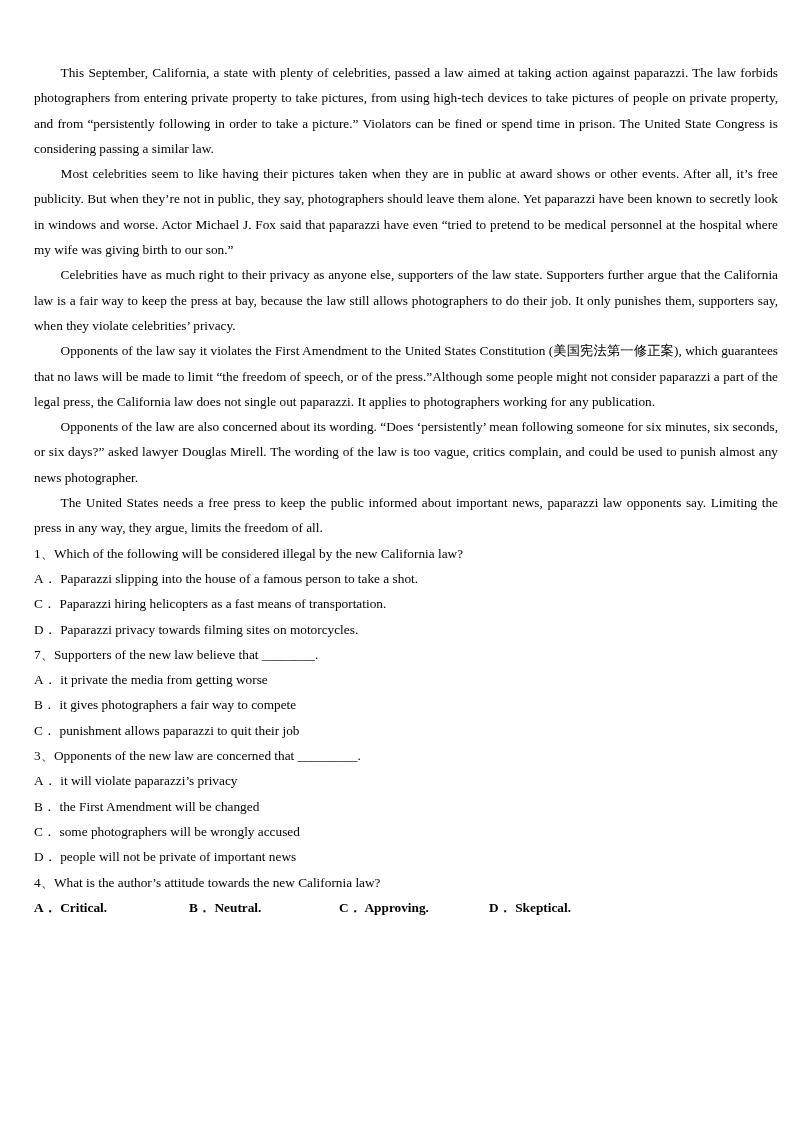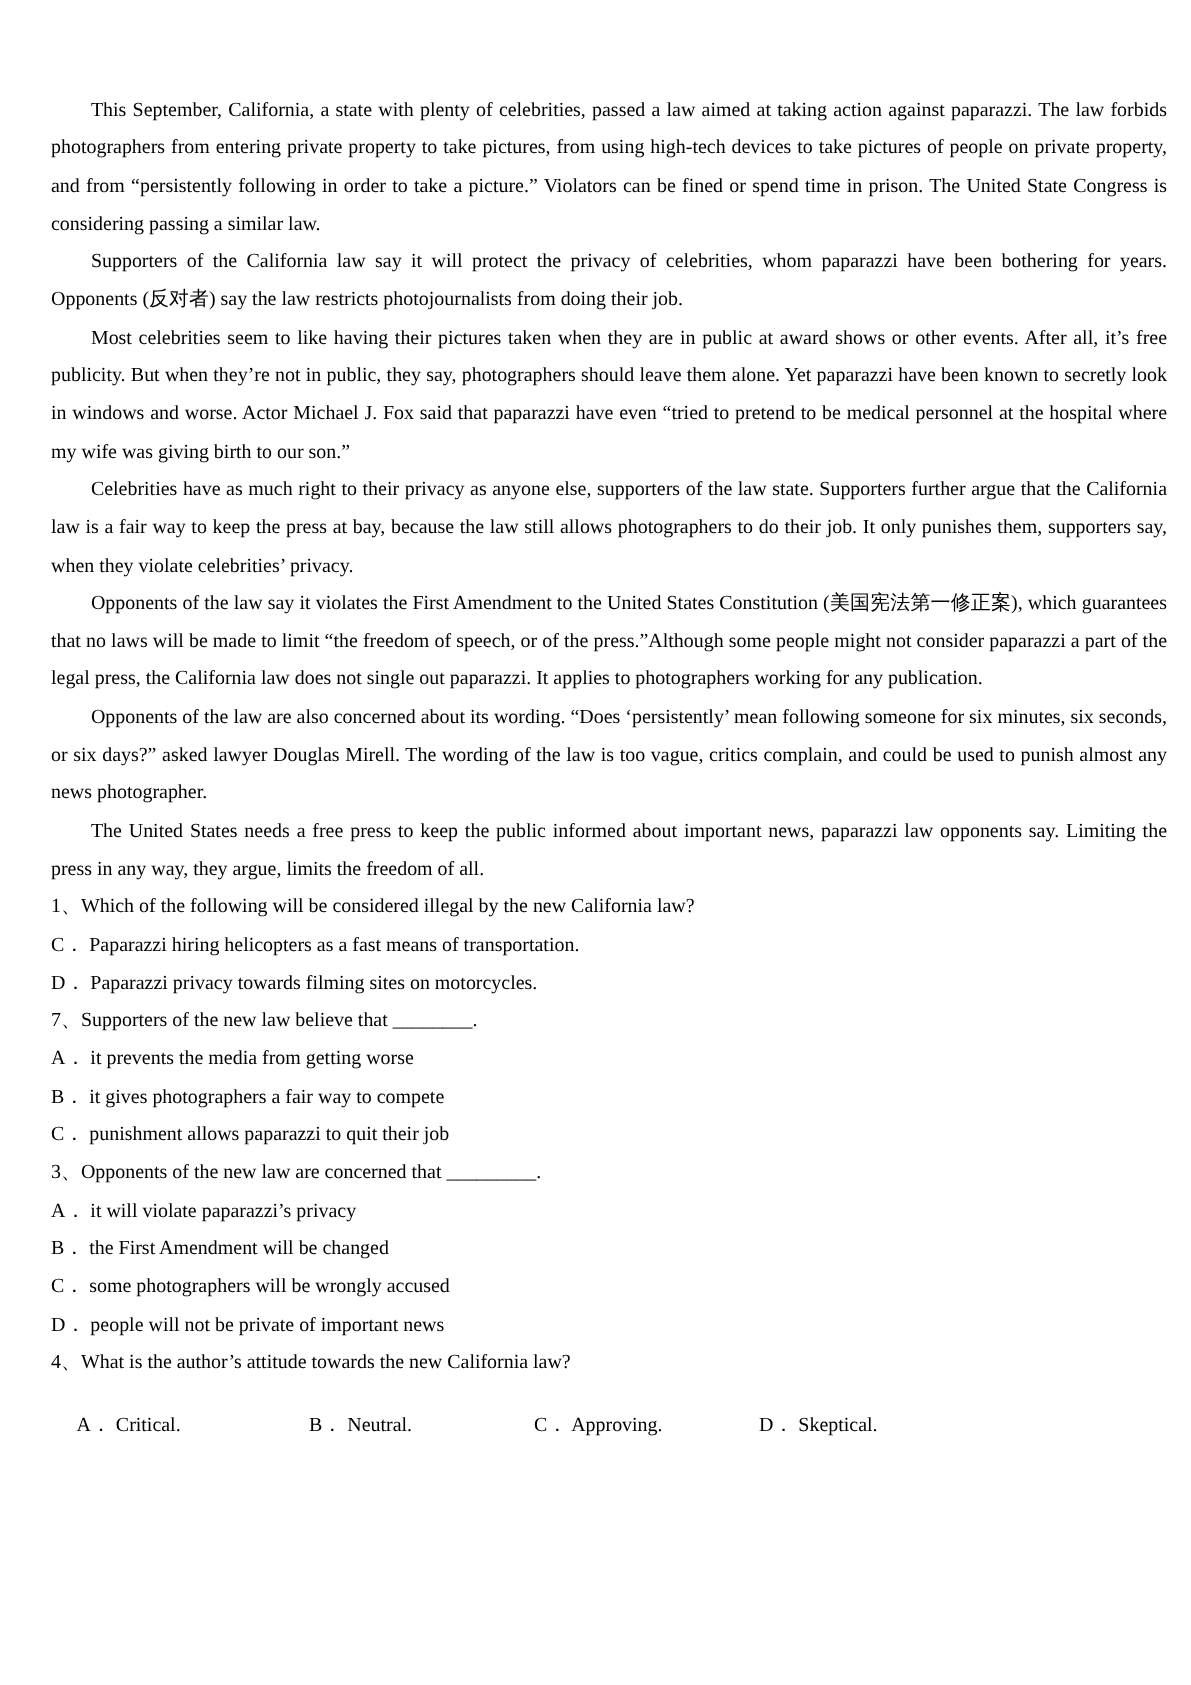--- a/index.html
+++ b/index.html
@@ -61,7 +61,6 @@
   <div class="doc">
 
     <p class="para">This September, California, a state with plenty of celebrities, passed a law aimed at taking action against paparazzi. The law forbids photographers from entering private property to take pictures, from using high-tech devices to take pictures of people on private property, and from “persistently following in order to take a picture.” Violators can be fined or spend time in prison. The United State Congress is considering passing a similar law.</p>
-    <p class="para">Supporters of the California law say it will protect the privacy of celebrities, whom paparazzi have been bothering for years. Opponents (反对者) say the law restricts photojournalists from doing their job.</p>
     <p class="para">Most celebrities seem to like having their pictures taken when they are in public at award shows or other events. After all, it’s free publicity. But when they’re not in public, they say, photographers should leave them alone. Yet paparazzi have been known to secretly look in windows and worse. Actor Michael J. Fox said that paparazzi have even “tried to pretend to be medical personnel at the hospital where my wife was giving birth to our son.”</p>
     <p class="para">Celebrities have as much right to their privacy as anyone else, supporters of the law state. Supporters further argue that the California law is a fair way to keep the press at bay, because the law still allows photographers to do their job. It only punishes them, supporters say, when they violate celebrities’ privacy.</p>
     <p class="para">Opponents of the law say it violates the First Amendment to the United States Constitution (美国宪法第一修正案), which guarantees that no laws will be made to limit “the freedom of speech, or of the press.”Although some people might not consider paparazzi a part of the legal press, the California law does not single out paparazzi. It applies to photographers working for any publication.</p>

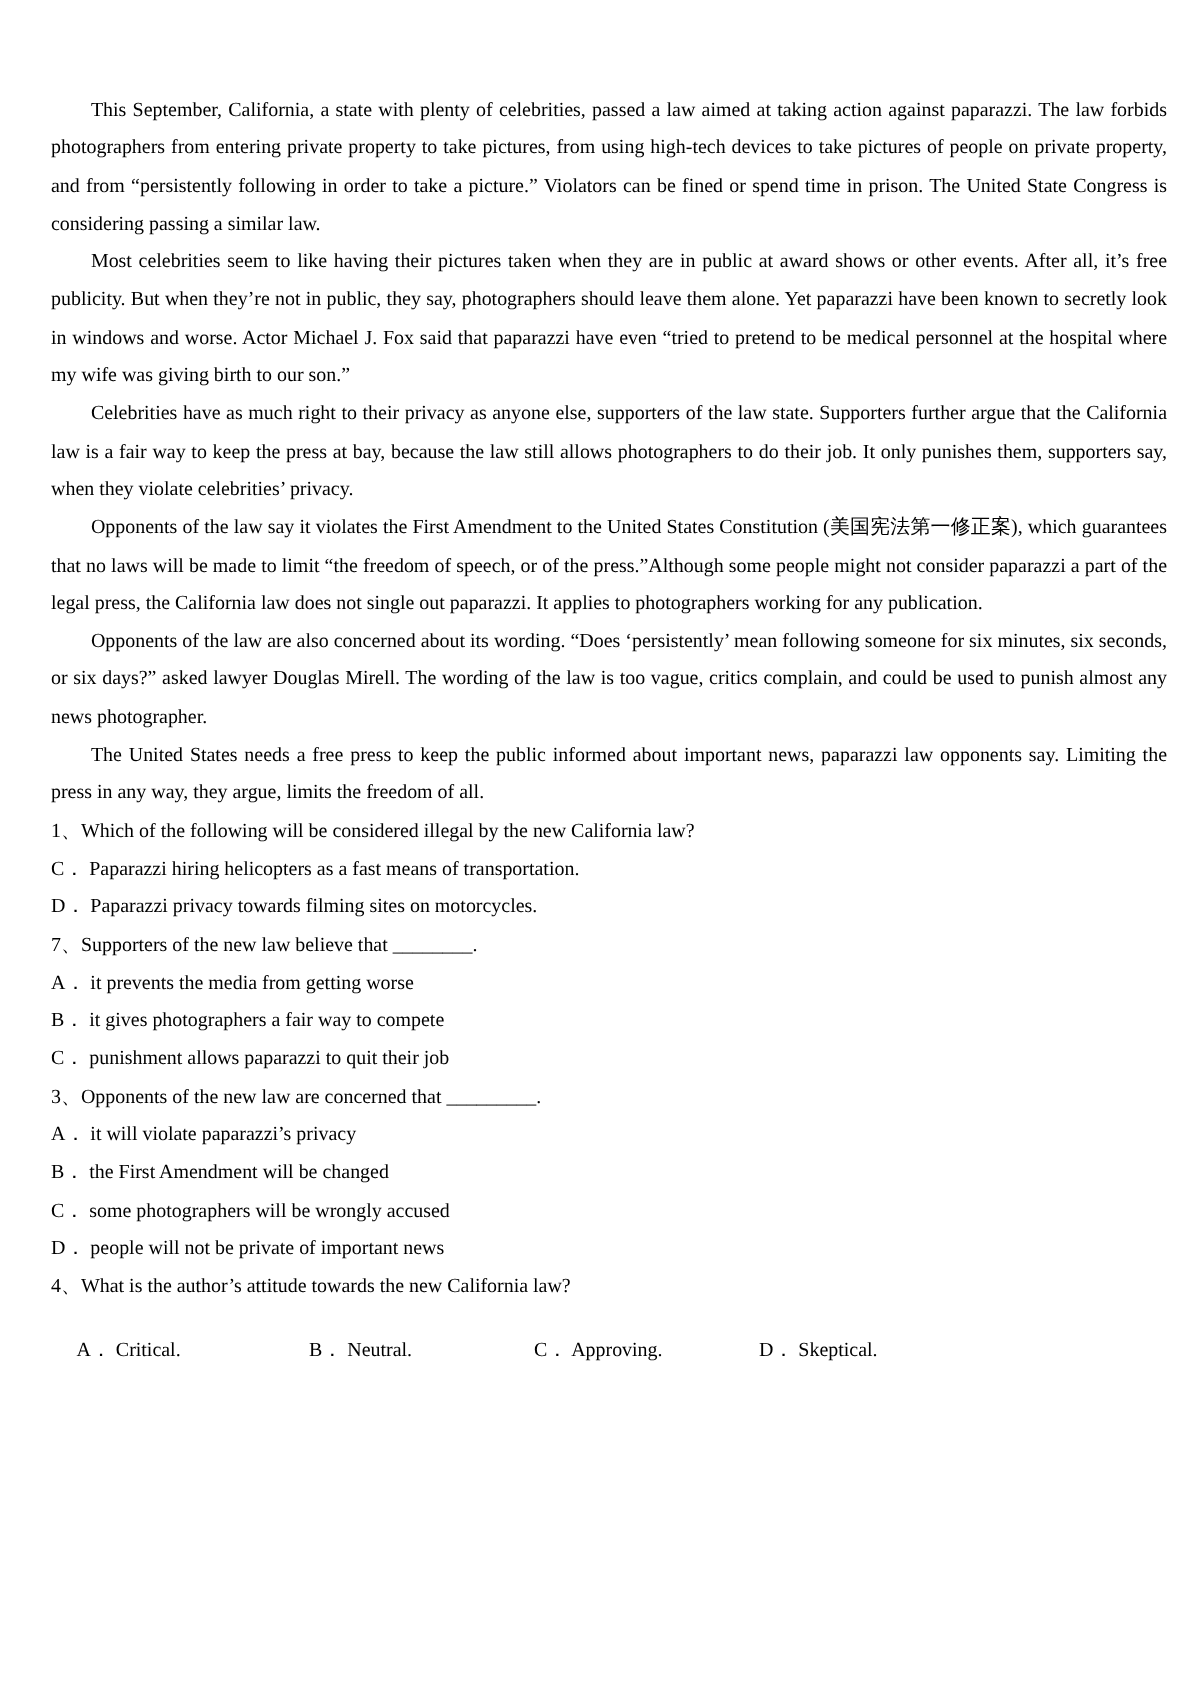--- a/index.html
+++ b/index.html
@@ -68,6 +68,7 @@
     <p class="para">The United States needs a free press to keep the public informed about important news, paparazzi law opponents say. Limiting the press in any way, they argue, limits the freedom of all.</p>
 
     <p class="q-line">1、Which of the following will be considered illegal by the new California law?</p>
+    <p class="opt-line">A． Paparazzi slipping into the house of a famous person to take a shot.</p>
     <p class="opt-line">C． Paparazzi hiring helicopters as a fast means of transportation.</p>
     <p class="opt-line">D． Paparazzi privacy towards filming sites on motorcycles.</p>
 

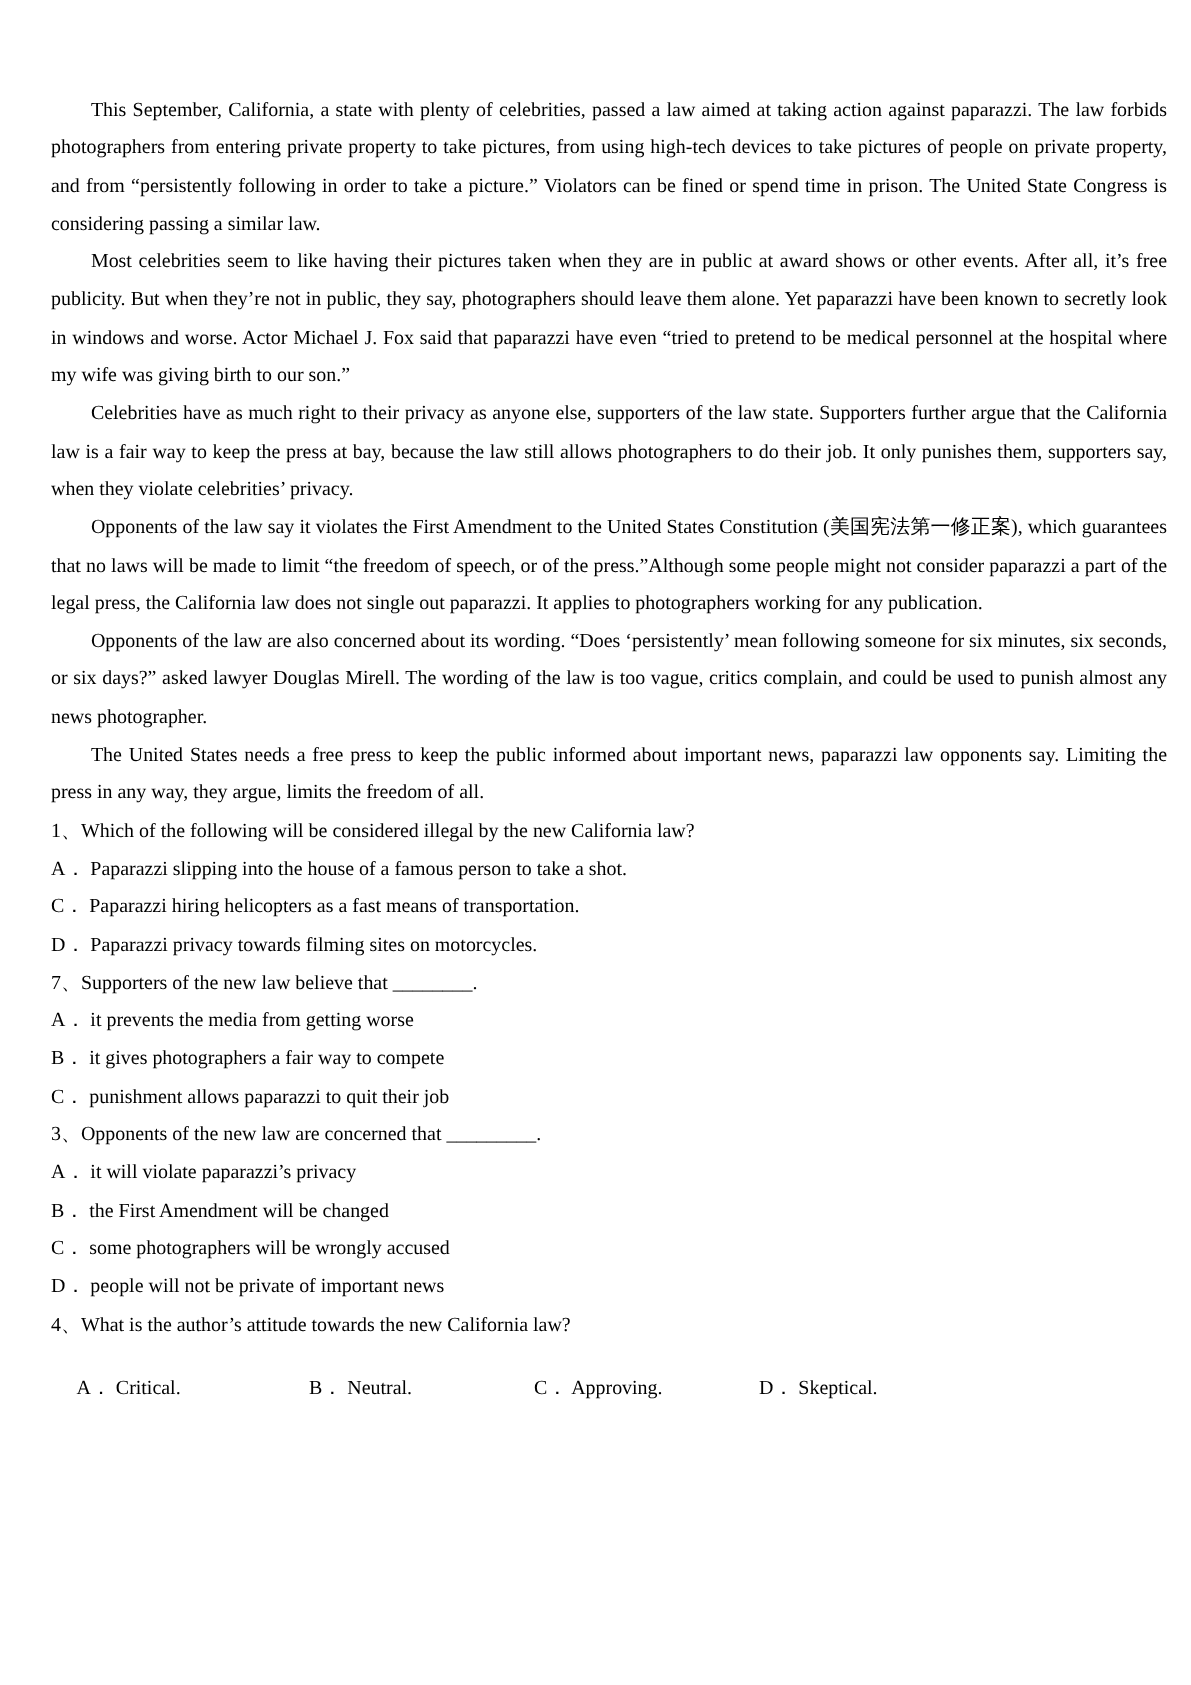--- a/index.html
+++ b/index.html
@@ -73,7 +73,7 @@
     <p class="opt-line">D． Paparazzi privacy towards filming sites on motorcycles.</p>
 
     <p class="q-line">7、Supporters of the new law believe that ________.</p>
-    <p class="opt-line">A． it prevents the media from getting worse</p>
+    <p class="opt-line">A． it private the media from getting worse</p>
     <p class="opt-line">B． it gives photographers a fair way to compete</p>
     <p class="opt-line">C． punishment allows paparazzi to quit their job</p>
 

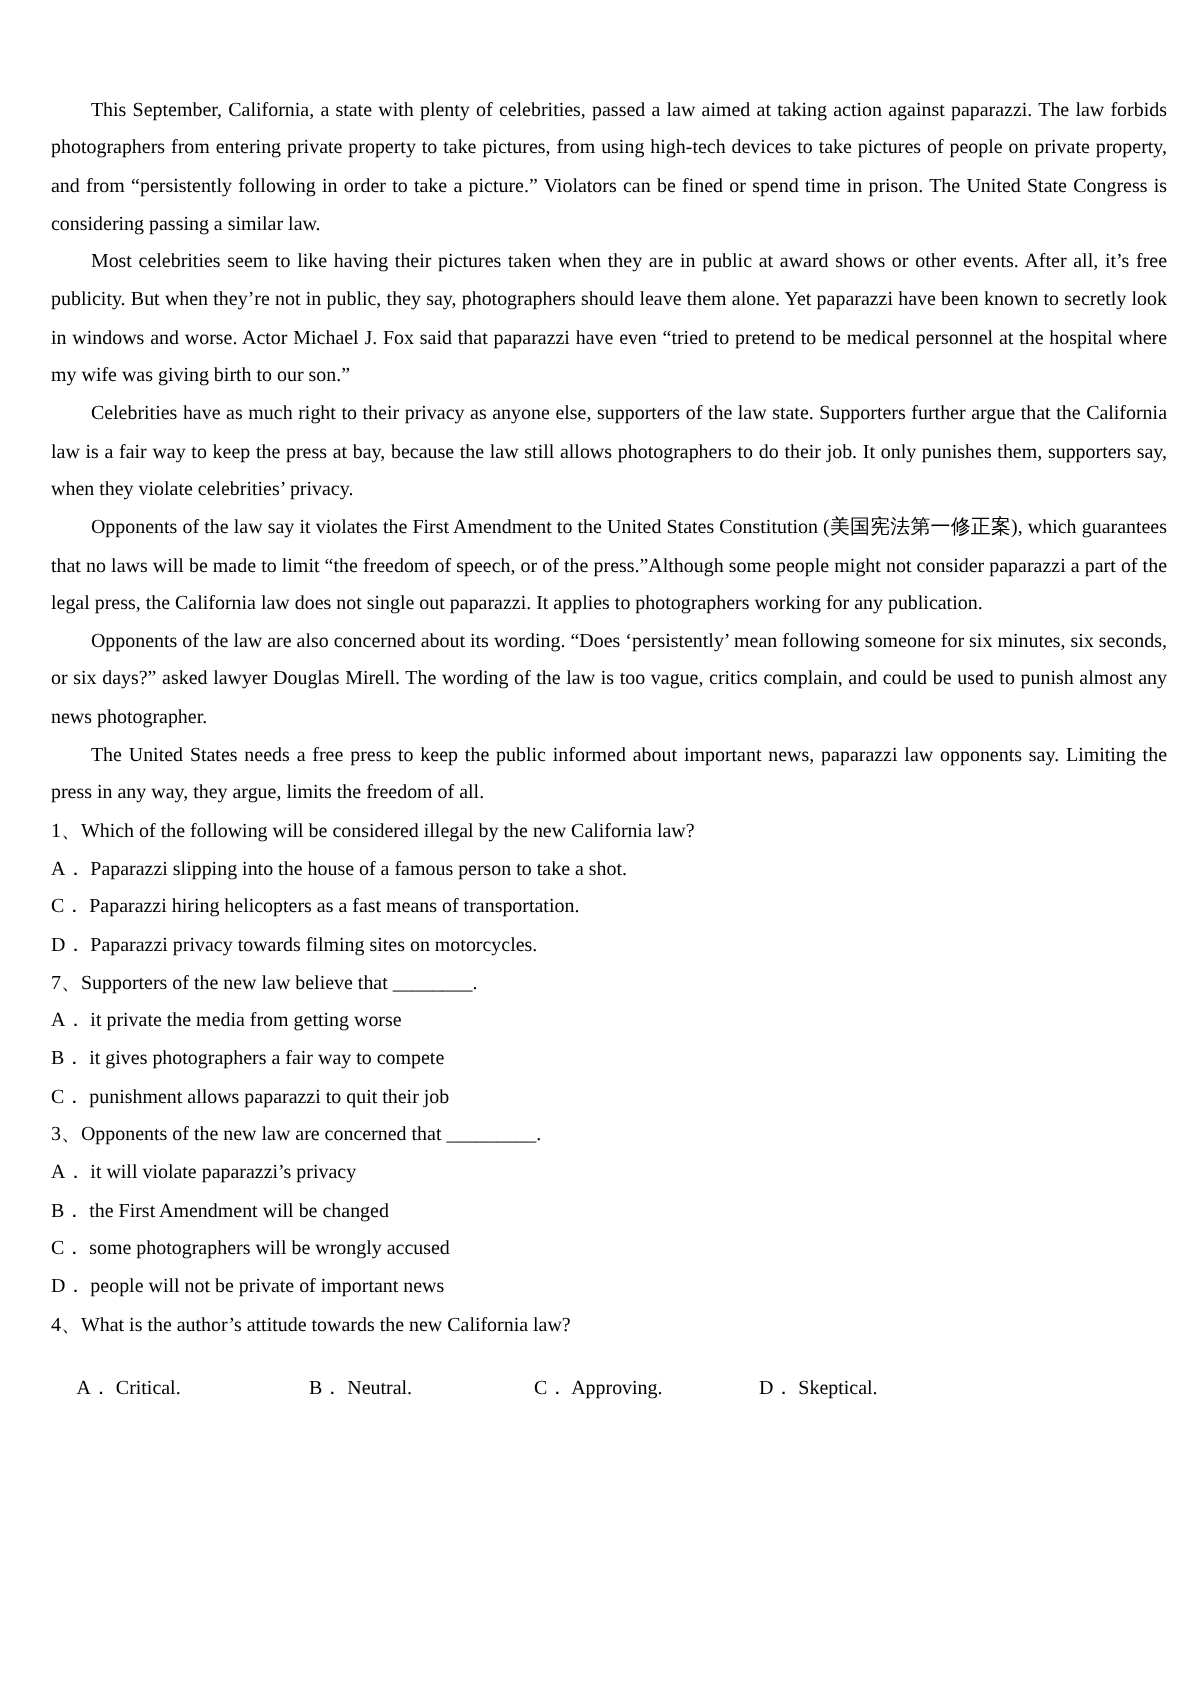--- a/index.html
+++ b/index.html
@@ -44,11 +44,12 @@
     white-space: pre-wrap;
   }
   .opt-row {
-    margin: 17px;
+    margin: 0;
     text-indent: 0;
     text-align: left;
     display: block;
     white-space: pre;
+    font-weight: bold;
   }
   .opt-row span.cell {
     display: inline-block;

